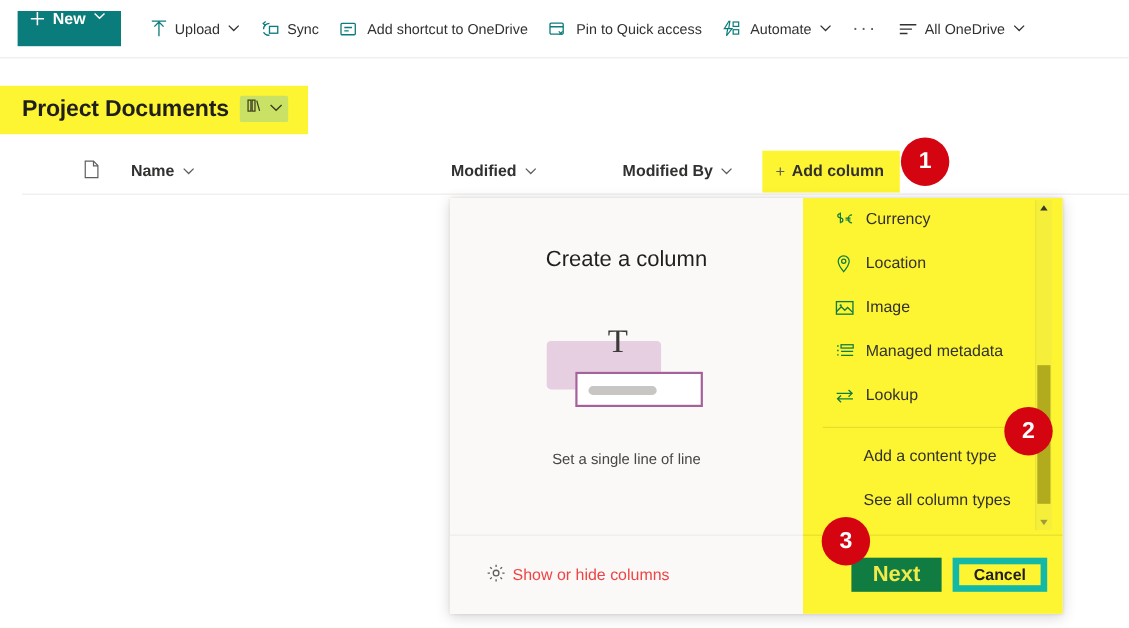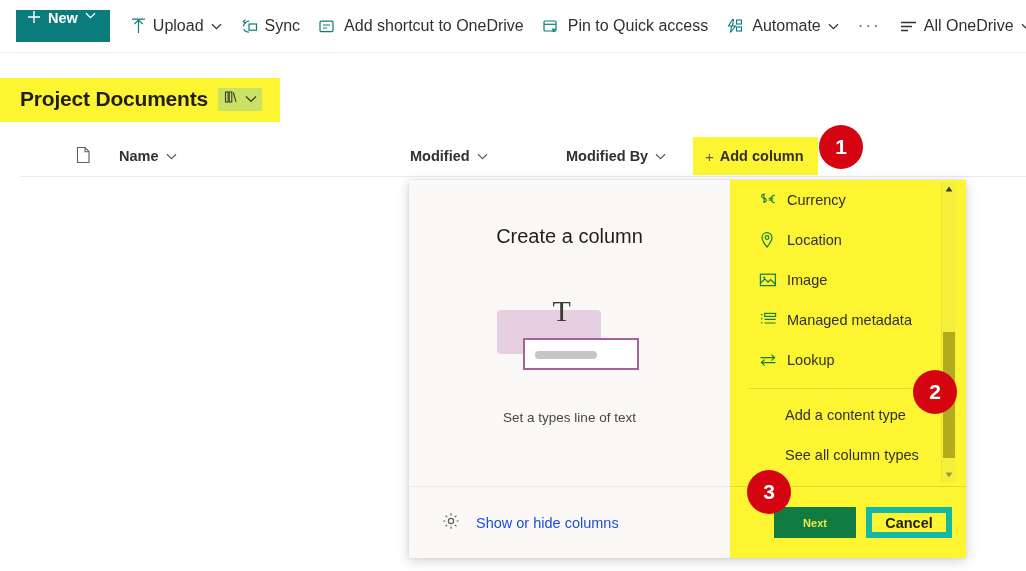--- a/index.html
+++ b/index.html
@@ -49,7 +49,7 @@
     gap: 7px;
     height: 38px;
     padding: 0 9px;
-    font-size: 16px;
+    font-size: 13px;
     color: #323130;
     cursor: pointer;
     white-space: nowrap;

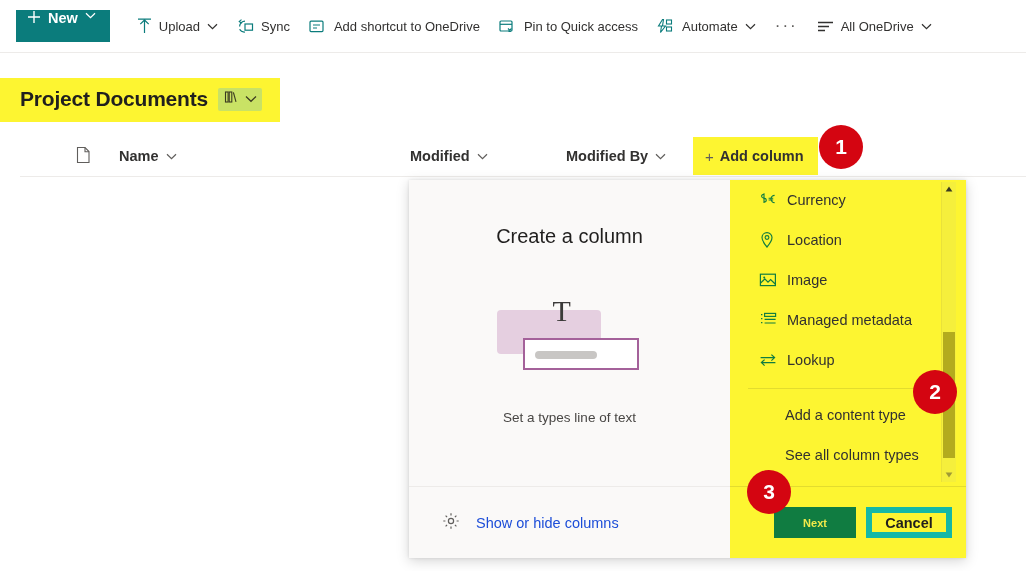--- a/index.html
+++ b/index.html
@@ -547,7 +547,7 @@
       </div>
     </div>
 
-    <div class="illus-caption">Set a types line of text</div>
+    <div class="illus-caption">Set a single line of line</div>
 
     <div class="left-footer">
       <span class="showhide">

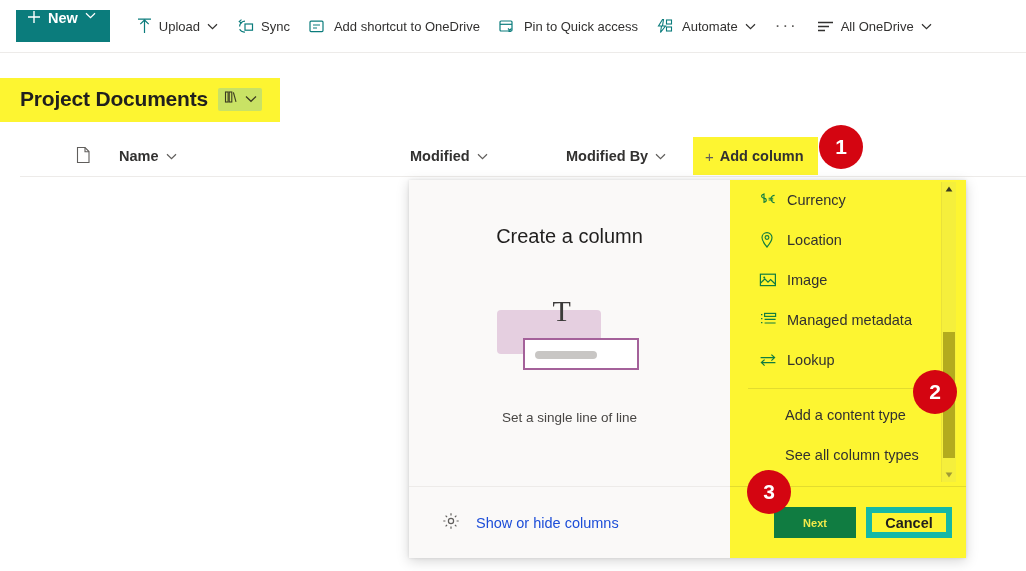--- a/index.html
+++ b/index.html
@@ -239,9 +239,9 @@
   .showhide {
     display: flex;
     align-items: center;
-    gap: 16px;
+    gap: 6px;
     font-size: 14.5px;
-    color: #1d4ed8;
+    color: #ef4444;
     cursor: pointer;
   }
 

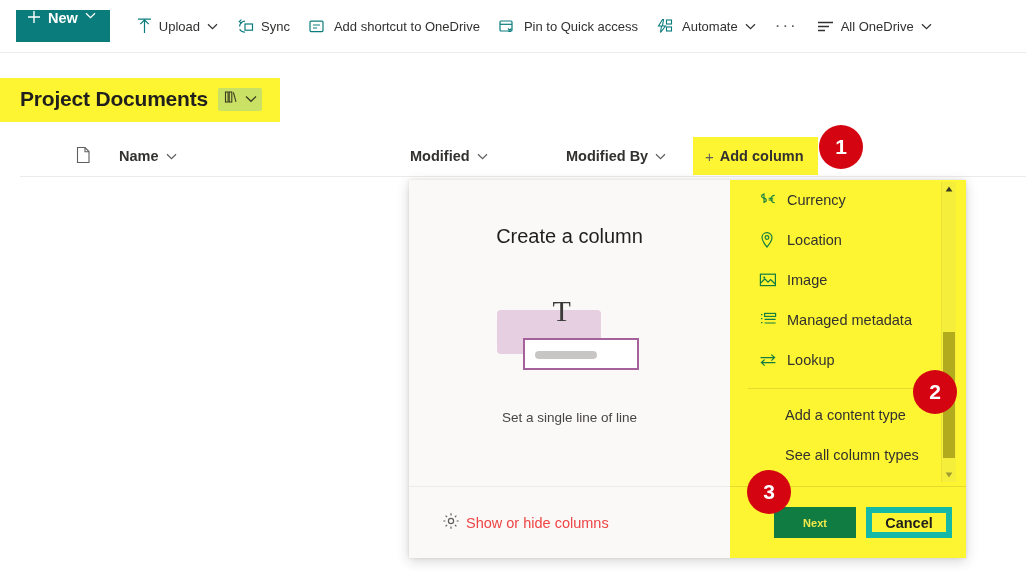--- a/index.html
+++ b/index.html
@@ -337,7 +337,7 @@
     border: none;
     height: 31px;
     min-width: 82px;
-    font-size: 11px;
+    font-size: 20px;
     font-weight: 600;
     cursor: pointer;
     font-family: inherit;

